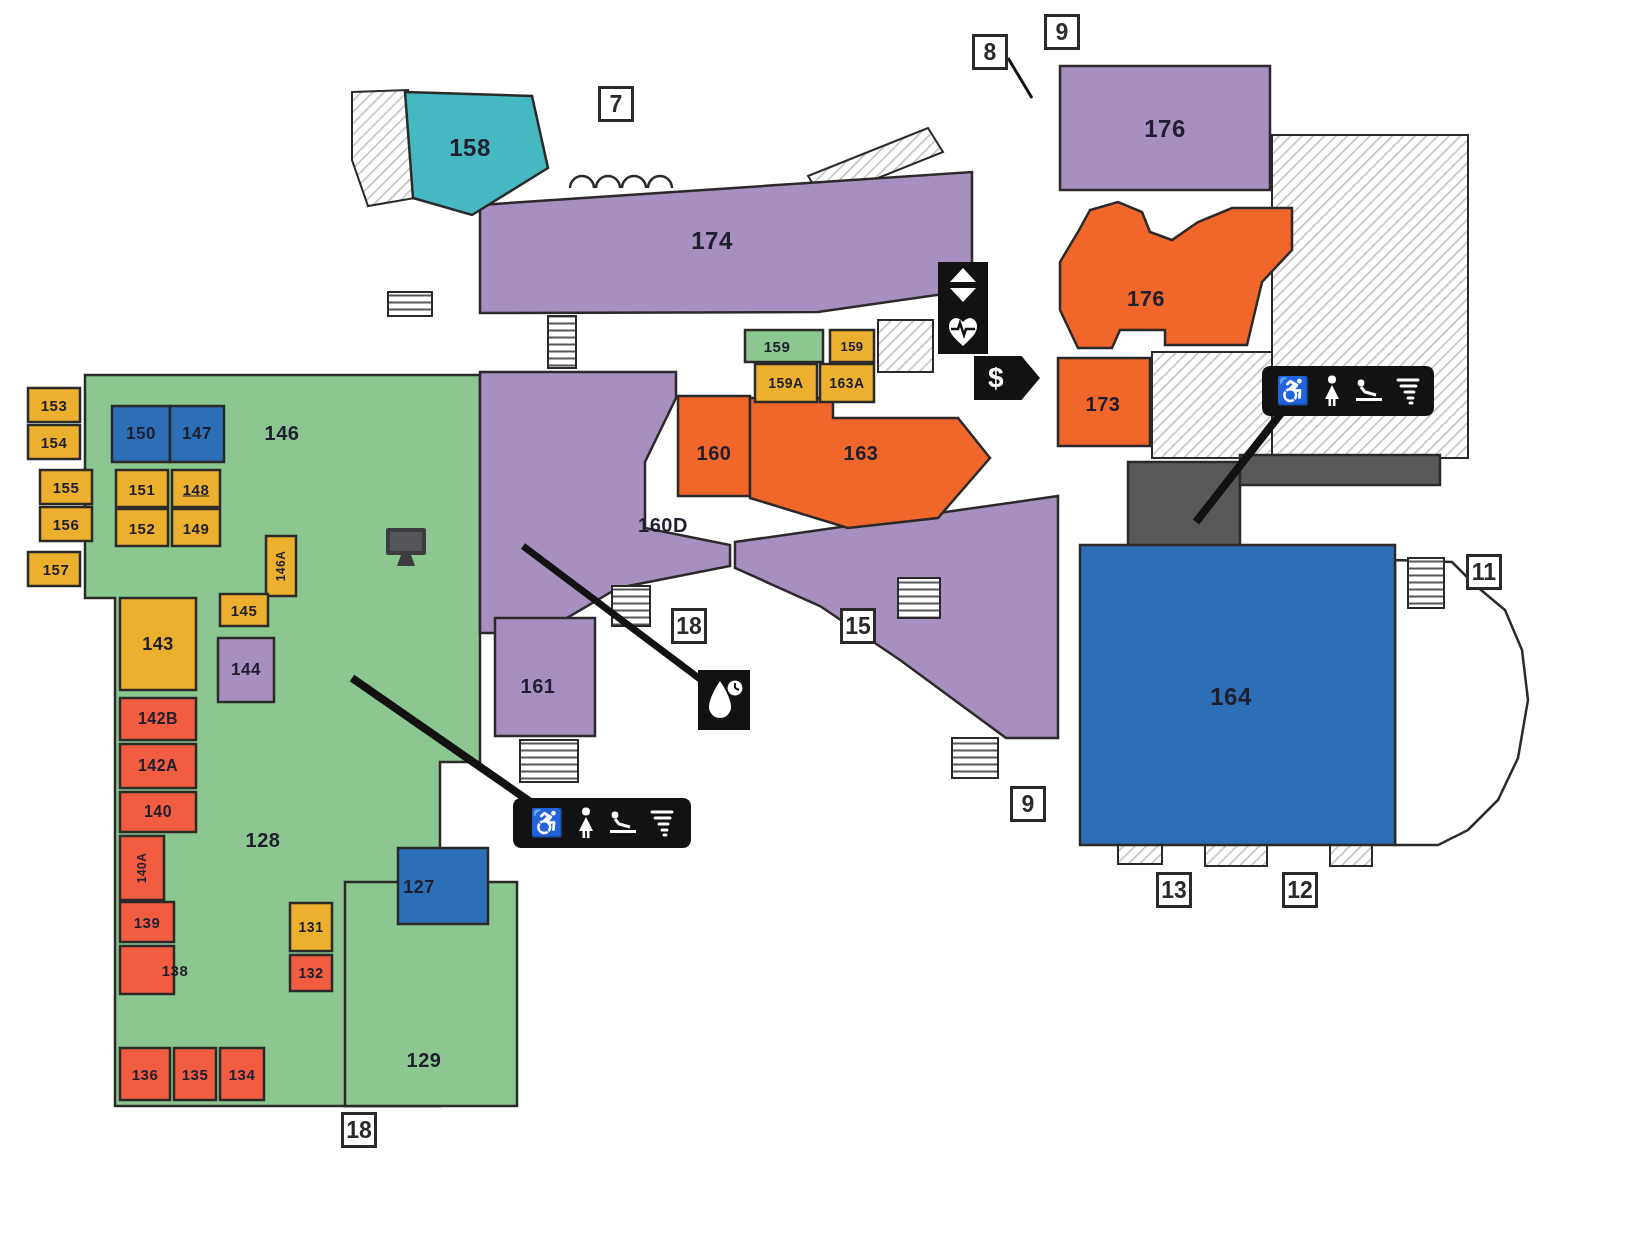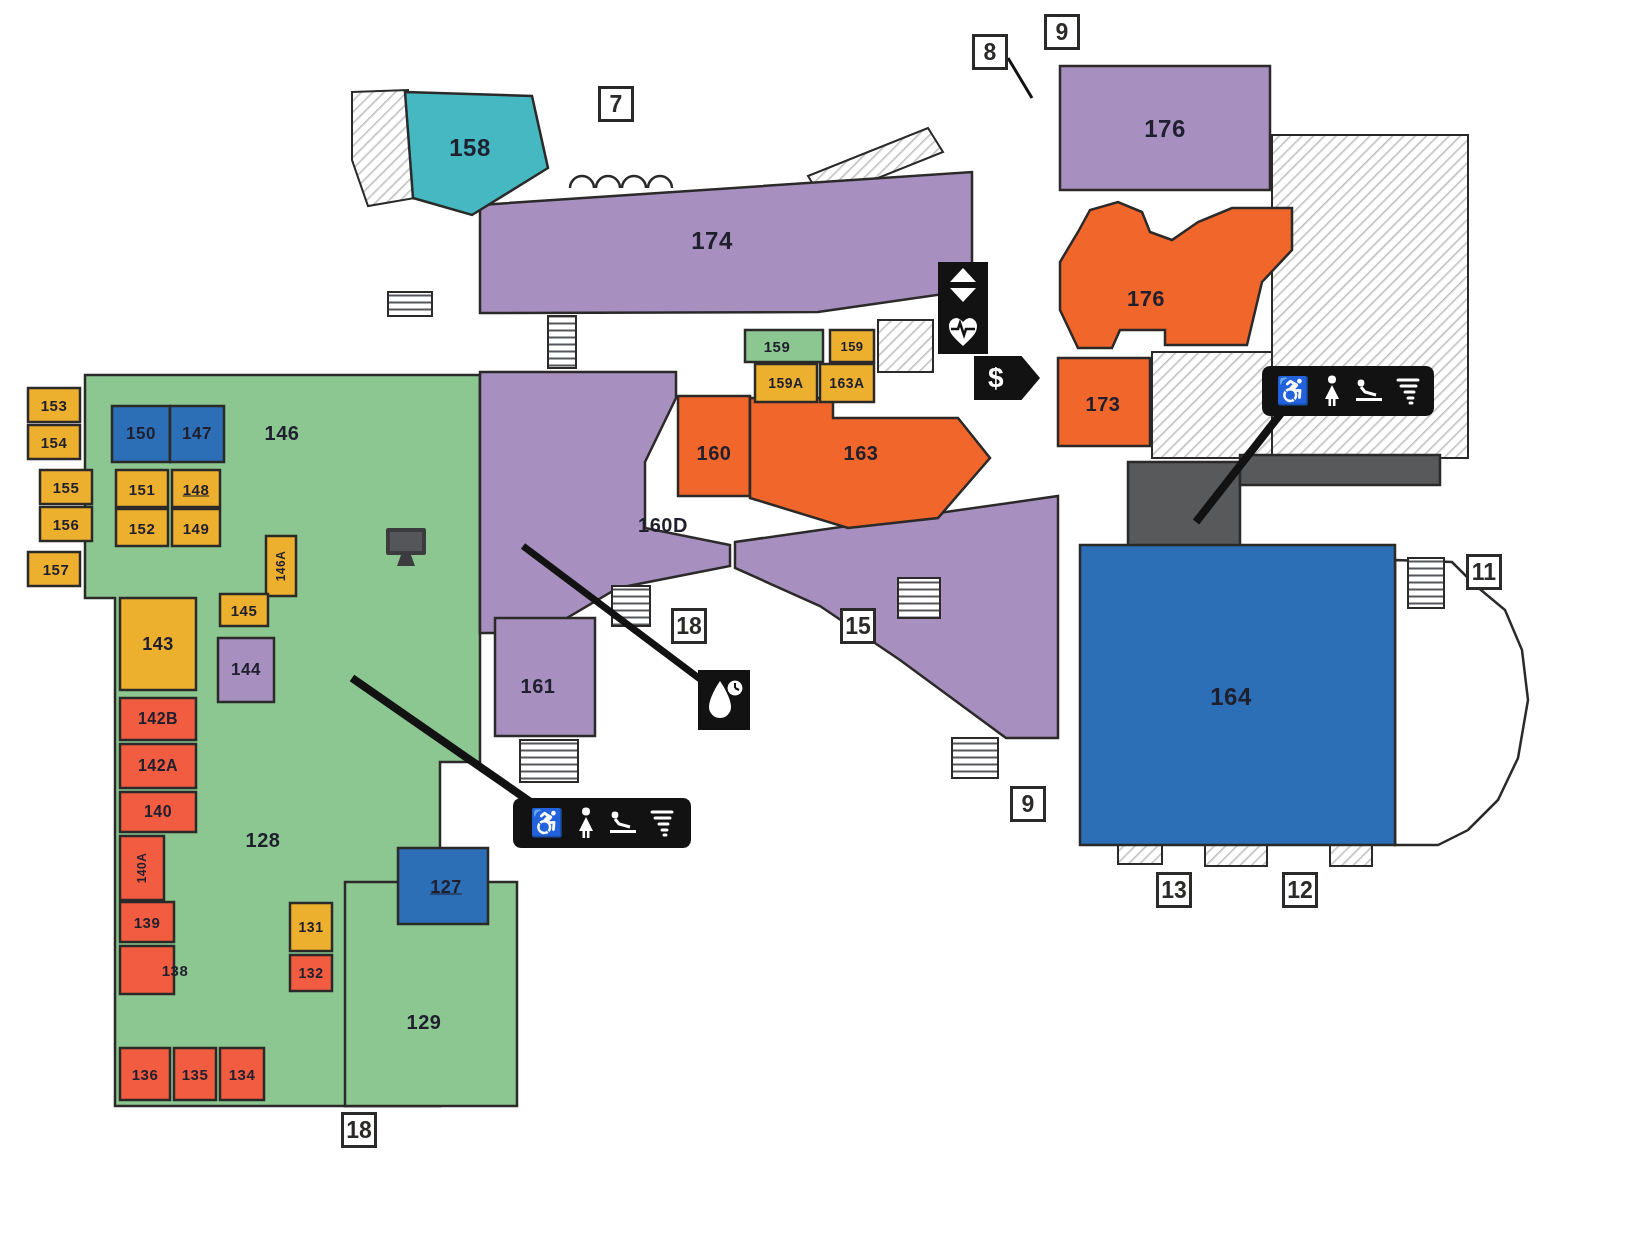--- a/index.html
+++ b/index.html
@@ -128,7 +128,7 @@
       <div class="lbl" style="left: 847px; top: 383px; font-size: 14px; text-align: right;">163A</div>
       <div class="lbl" style="left: 1231px; top: 697px; font-size: 24px;">164</div>
       <div class="lbl" style="left: 424px; top: 1022px; font-size: 20px; text-align: right;">129</div>
-      <div class="lbl" style="left: 446px; top: 887px; font-size: 18px; text-decoration: underline;">127</div>
+      <div class="lbl" style="left: 419px; top: 887px; font-size: 18px;">127</div>
       <div class="lbl" style="left: 141px; top: 434px; font-size: 17px;">150</div>
       <div class="lbl" style="left: 197px; top: 434px; font-size: 17px;">147</div>
       <div class="lbl" style="left: 142px; top: 489px; font-size: 15px;">151</div>

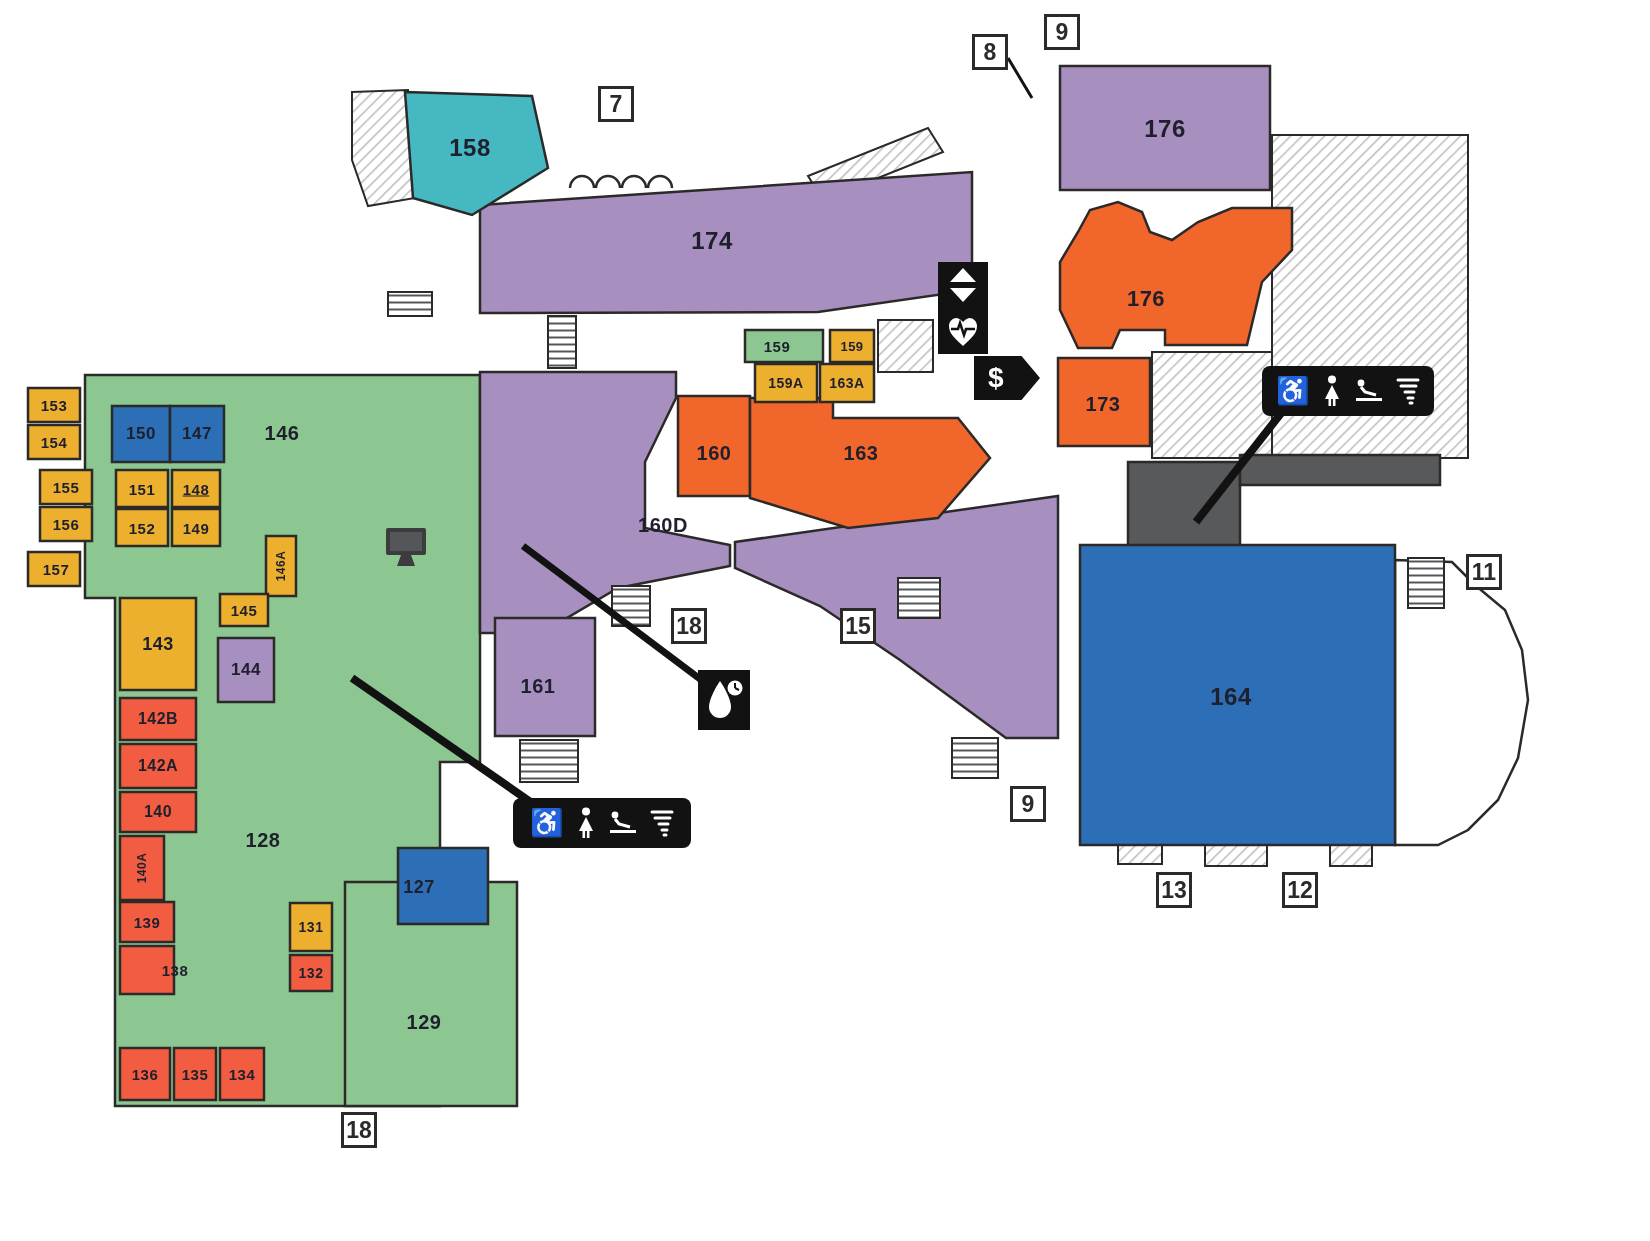--- a/index.html
+++ b/index.html
@@ -127,7 +127,7 @@
       <div class="lbl" style="left: 786px; top: 383px; font-size: 14px;">159A</div>
       <div class="lbl" style="left: 847px; top: 383px; font-size: 14px; text-align: right;">163A</div>
       <div class="lbl" style="left: 1231px; top: 697px; font-size: 24px;">164</div>
-      <div class="lbl" style="left: 424px; top: 1022px; font-size: 20px; text-align: right;">129</div>
+      <div class="lbl" style="left: 424px; top: 1060px; font-size: 20px; text-align: right;">129</div>
       <div class="lbl" style="left: 419px; top: 887px; font-size: 18px;">127</div>
       <div class="lbl" style="left: 141px; top: 434px; font-size: 17px;">150</div>
       <div class="lbl" style="left: 197px; top: 434px; font-size: 17px;">147</div>

